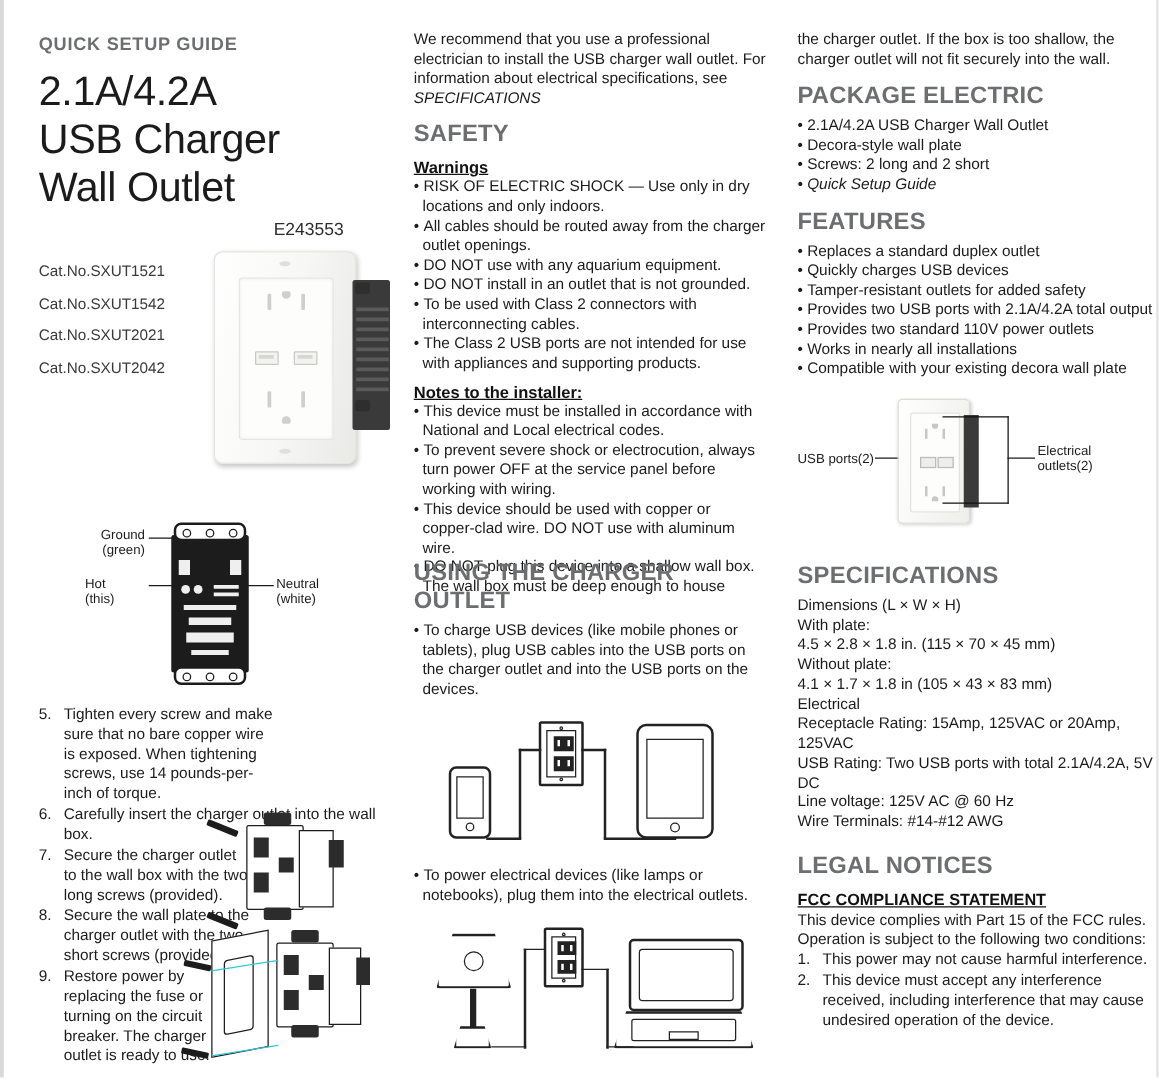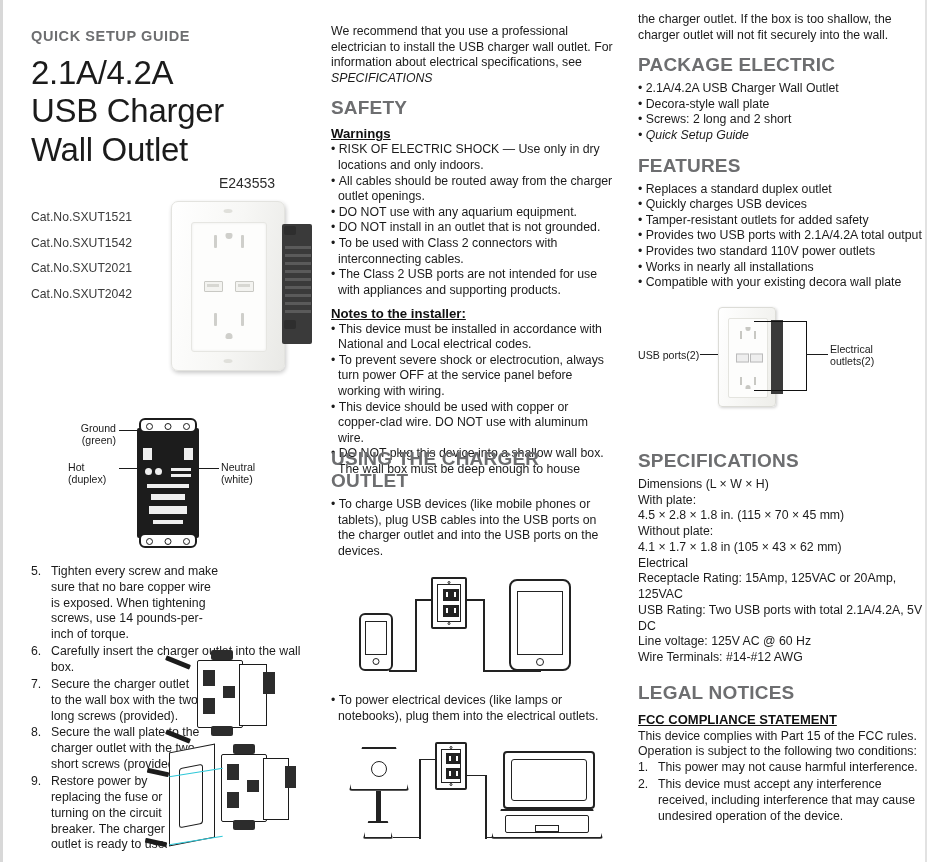--- a/index.html
+++ b/index.html
@@ -645,7 +645,7 @@
     </div>
   </div>
 
-  <div class="col col-right" style="padding-top:12px;">
+  <div class="col col-right" style="padding-top:24px;">
 
     <p class="body">the charger outlet. If the box is too shallow, the charger outlet will not fit securely into the wall.</p>
 

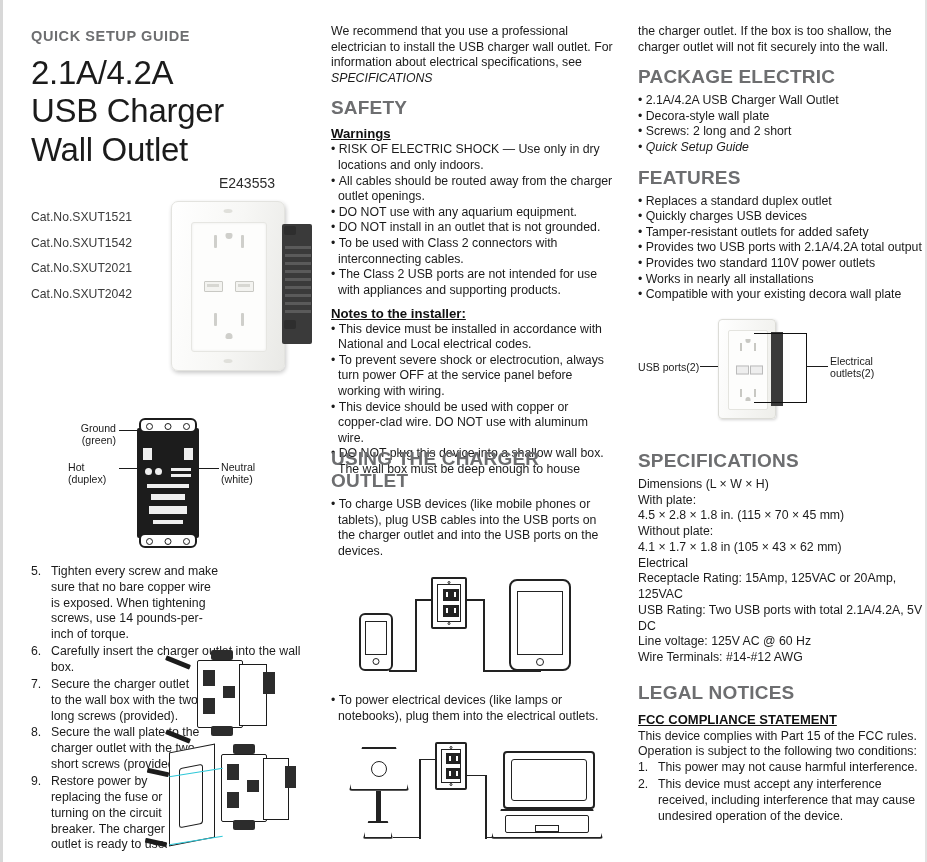--- a/index.html
+++ b/index.html
@@ -467,7 +467,7 @@
 
       <div class="wire-lbl" style="left:37px; top:47px; text-align:left; width:56px;">
         <div>Hot</div>
-        <div>(duplex)</div>
+        <div>(this)</div>
       </div>
       <div class="leadline" style="left:88px; top:54px; width:22px; height:1.4px;"></div>
 

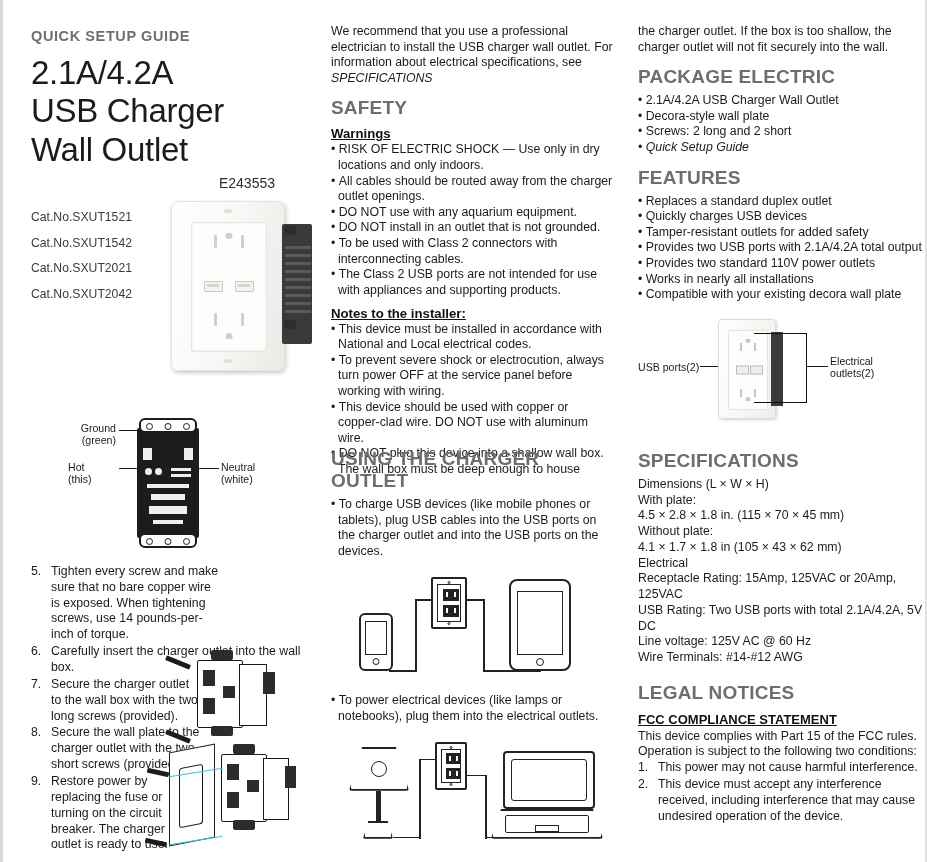--- a/index.html
+++ b/index.html
@@ -707,7 +707,7 @@
       <div class="spec-line">With plate:</div>
       <div class="spec-line">4.5 × 2.8 × 1.8 in. (115 × 70 × 45 mm)</div>
       <div class="spec-line">Without plate:</div>
-      <div class="spec-line">4.1 × 1.7 × 1.8 in (105 × 43 × 62 mm)</div>
+      <div class="spec-line">4.1 × 1.7 × 1.8 in (105 × 43 × 83 mm)</div>
       <div class="spec-line">Electrical</div>
       <div class="spec-line">Receptacle Rating: 15Amp, 125VAC or 20Amp, 125VAC</div>
       <div class="spec-line">USB Rating: Two USB ports with total 2.1A/4.2A, 5V DC</div>

